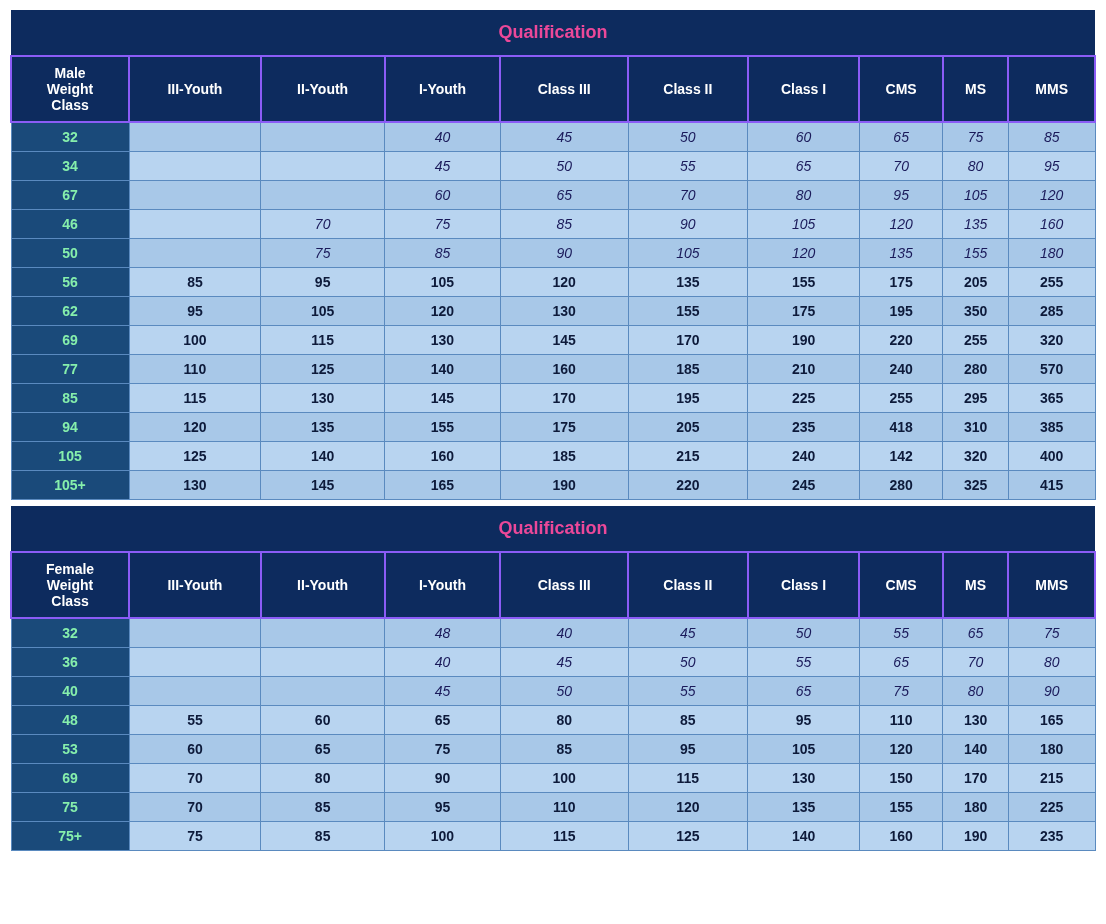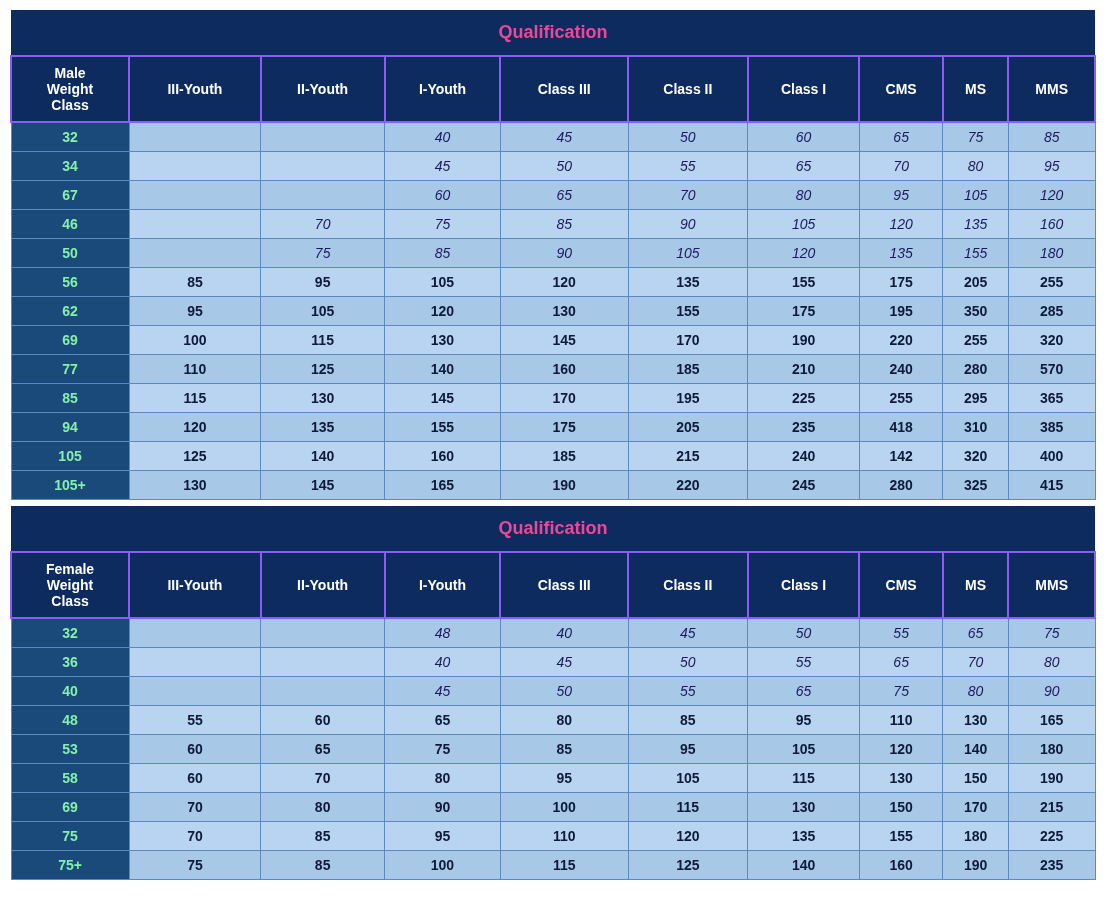--- a/index.html
+++ b/index.html
@@ -338,18 +338,6 @@
           <td class="bold-cell">180</td>
         </tr>
         <tr class="data-row">
-          <td class="weight-cell">58</td>
-          <td class="bold-cell">60</td>
-          <td class="bold-cell">70</td>
-          <td class="bold-cell">80</td>
-          <td class="bold-cell">95</td>
-          <td class="bold-cell">105</td>
-          <td class="bold-cell">115</td>
-          <td class="bold-cell">130</td>
-          <td class="bold-cell">150</td>
-          <td class="bold-cell">190</td>
-        </tr>
-        <tr class="data-row">
           <td class="weight-cell">69</td>
           <td class="bold-cell">70</td>
           <td class="bold-cell">80</td>

